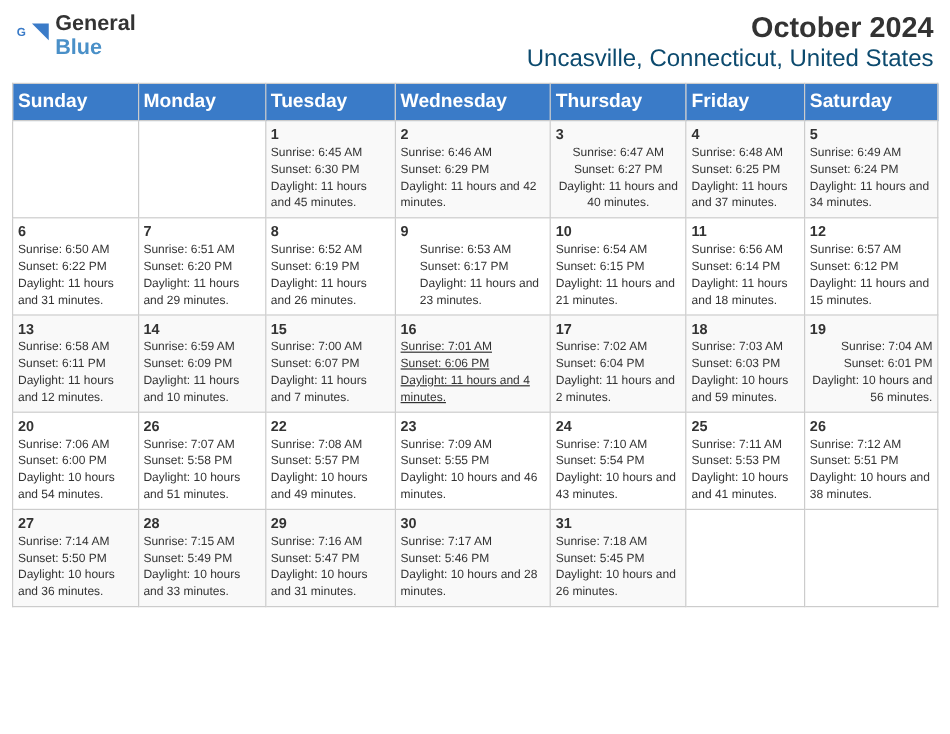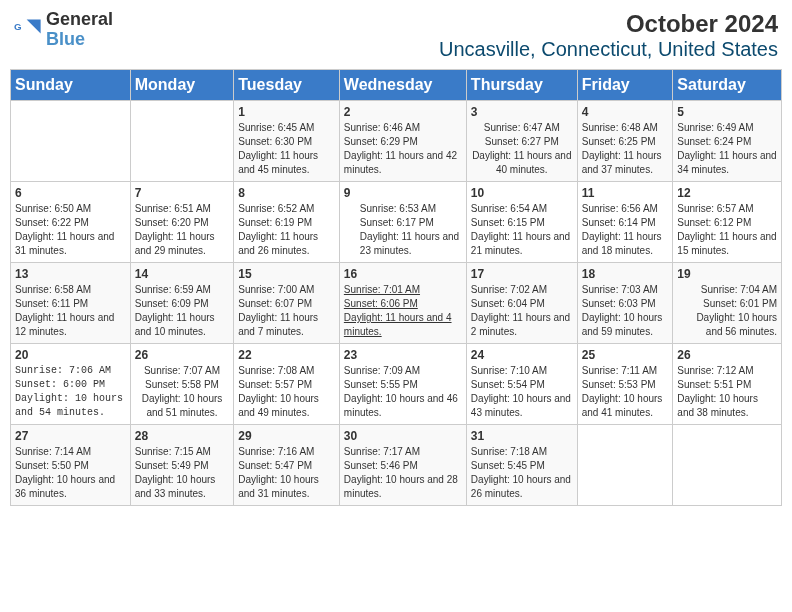--- a/index.html
+++ b/index.html
@@ -238,7 +238,7 @@
       <tr>
         <td>
           <span class="day-num">20</span>
-          <div class="day-info" style="white-space: pre-line; font-family: Liberation Mono, monospace;">Sunrise: 7:06 AM
+          <div class="day-info" style="white-space: pre-line;">Sunrise: 7:06 AM
 Sunset: 6:00 PM
 Daylight: 10 hours and 54 minutes.</div>
         </td>

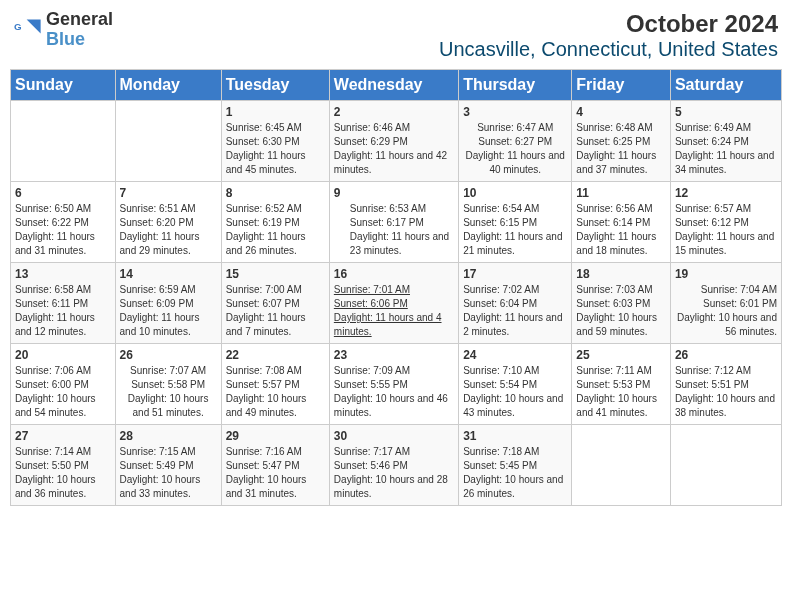--- a/index.html
+++ b/index.html
@@ -244,7 +244,7 @@
         </td>
         <td>
           <span class="day-num">26</span>
-          <div class="day-info" style="white-space: pre-line; text-align: center;">Sunrise: 7:07 AM
+          <div class="day-info" style="white-space: pre-line;">Sunrise: 7:07 AM
 Sunset: 5:58 PM
 Daylight: 10 hours and 51 minutes.</div>
         </td>

